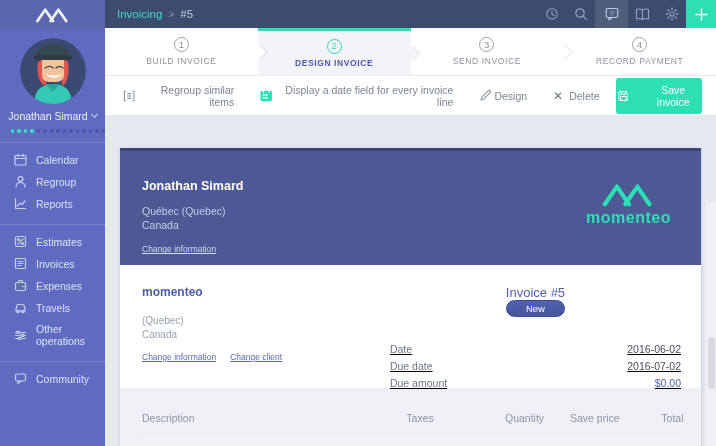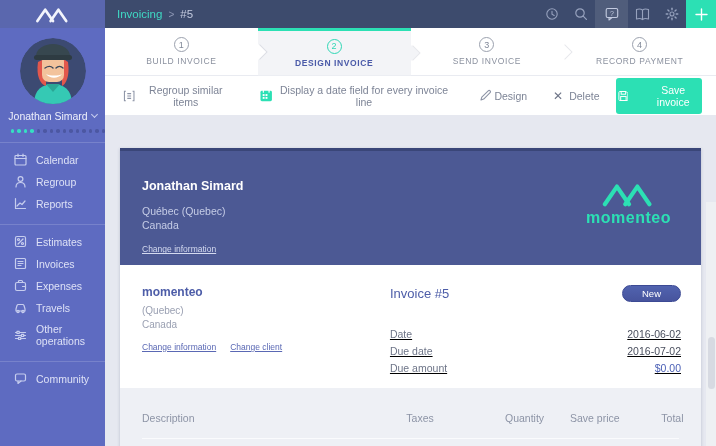--- a/index.html
+++ b/index.html
@@ -52,7 +52,7 @@
 
   
   .toolbar { position:absolute; top:48px; left:0; right:0; height:39px; background:#fff; display:flex; align-items:center; padding:0 14px 0 18px; }
-  .tool-btn { display:flex; align-items:center; gap:2px; background:none; border:none; color:#7d8496; font-size:10.5px; cursor:pointer; margin-right:26px; font-family:inherit; }
+  .tool-btn { display:flex; align-items:center; gap:2px; background:none; border:none; color:#7d8496; font-size:10.5px; cursor:pointer; margin-right:26px; font-family:inherit;text-align:right; }
   .tool-btn svg { display:block; }
   .toolbar-right { margin-left:auto; display:flex; align-items:center; gap:16px; }
   .delete-btn { display:flex; align-items:center; gap:6px; background:none; border:none; color:#7d8496; font-size:10.5px; cursor:pointer; font-family:inherit; }

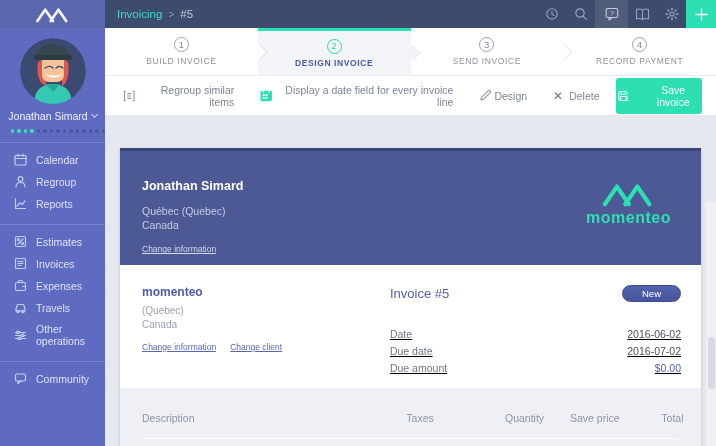--- a/index.html
+++ b/index.html
@@ -76,7 +76,7 @@
   .body-links { margin-top:11px; display:flex; gap:14px; }
   .small-link { color:#5a68b4; font-size:8.5px; text-decoration:underline; cursor:pointer; }
   .body-right { flex:1; }
-  .title-row { display:flex; align-items:center; justify-content:space-between; }
+  .title-row { display:flex; align-items:center; justify-content:space-between;flex-direction:column; }
   .inv-title { color:#4d5da8; font-size:13px; }
   .badge { background:linear-gradient(#5163af,#47549d); border:1px solid #3c4a94; border-radius:9px; color:#fff; font-size:9.5px; padding:2px 19px; }
   .fields { margin-top:23px;text-decoration:underline; }

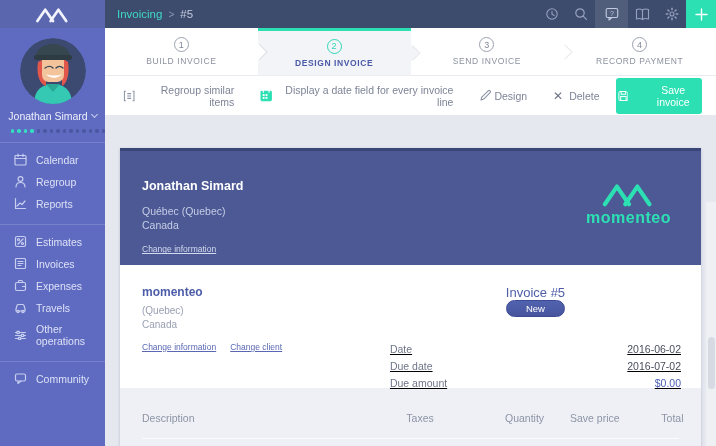--- a/index.html
+++ b/index.html
@@ -72,7 +72,7 @@
   .inv-body { background:#fff; height:123px; display:flex; padding:20px 20px 0 22px; }
   .body-left { width:46%; }
   .company { color:#4d5da8; font-weight:bold; font-size:12px; }
-  .body-addr { color:#9aa0b2; font-size:10px; line-height:1.35; margin-top:5px; }
+  .body-addr { color:#9aa0b2; font-size:10px; line-height:1.35; margin-top:15px; }
   .body-links { margin-top:11px; display:flex; gap:14px; }
   .small-link { color:#5a68b4; font-size:8.5px; text-decoration:underline; cursor:pointer; }
   .body-right { flex:1; }

